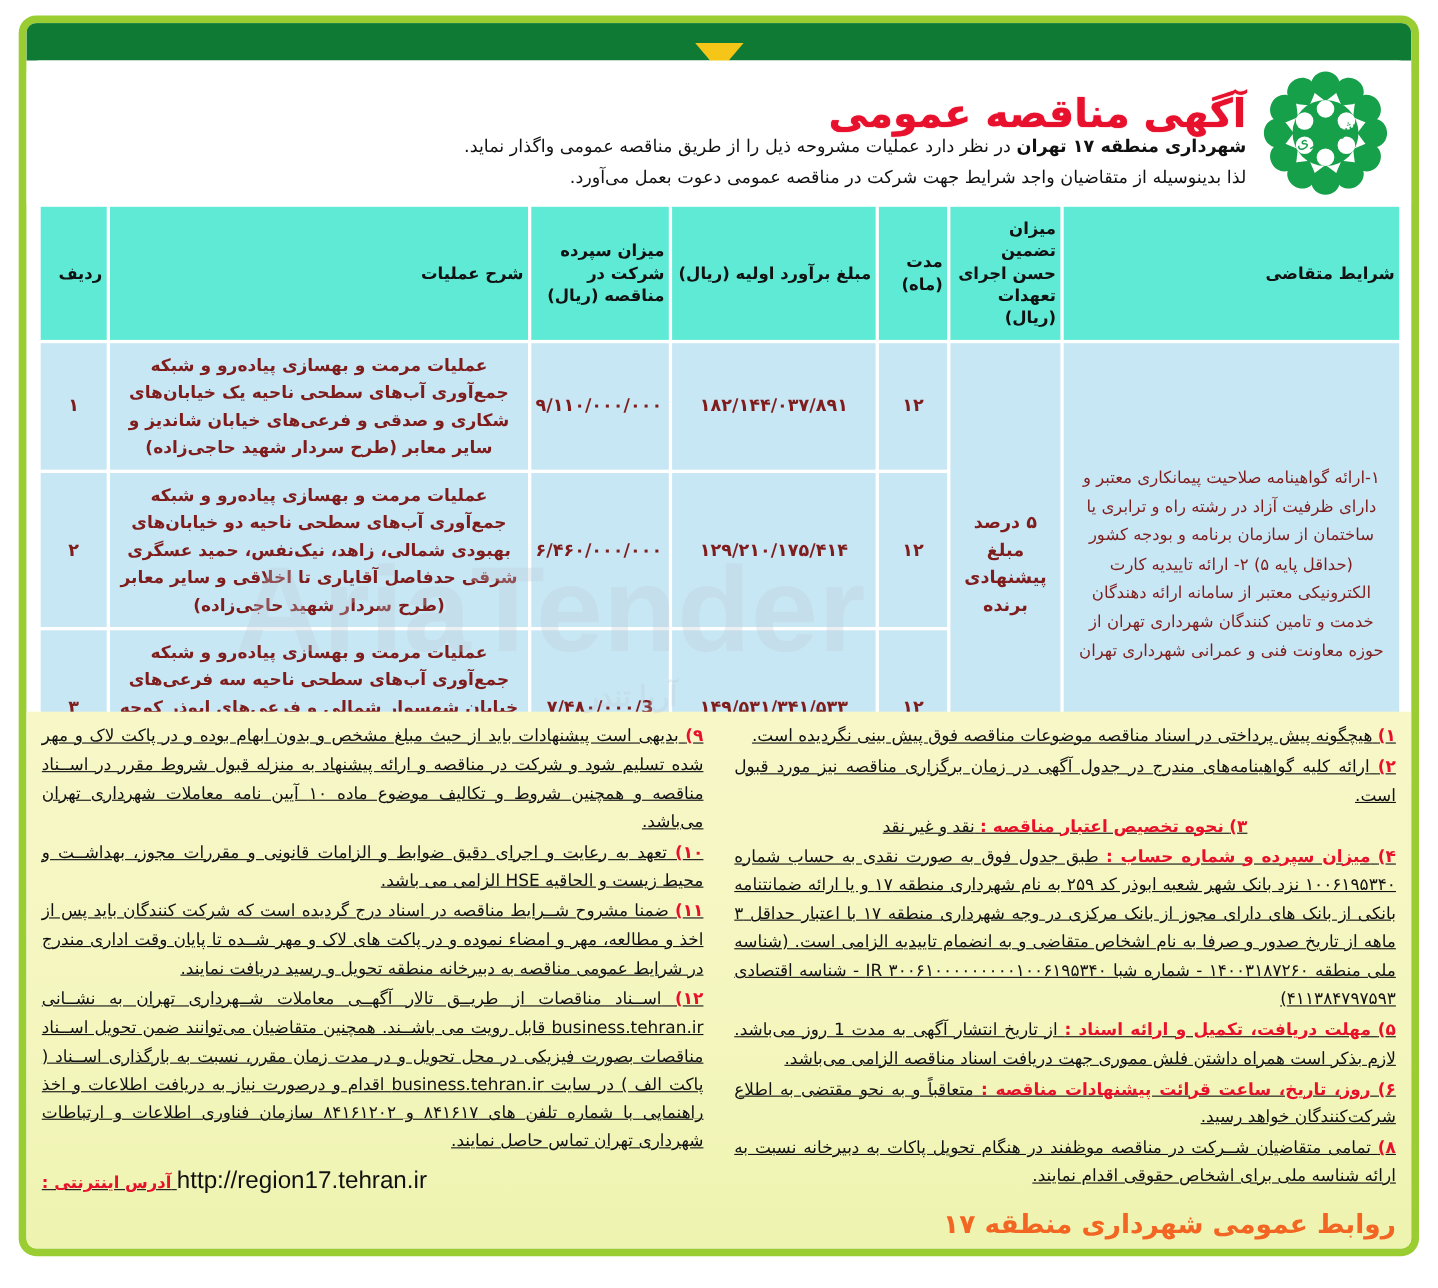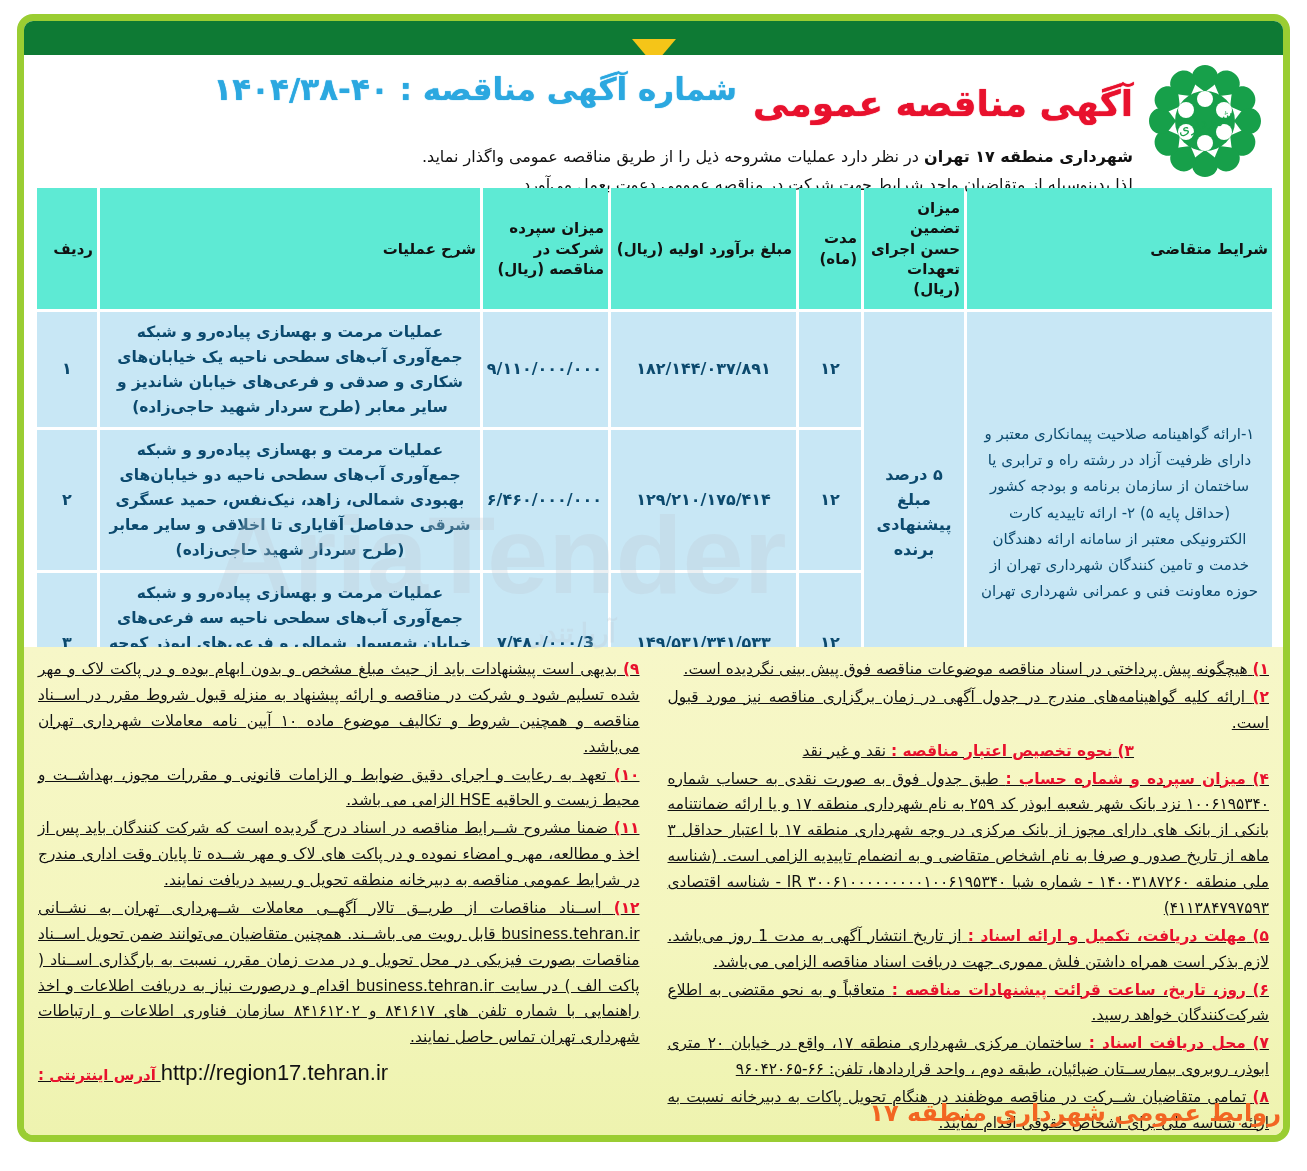--- a/index.html
+++ b/index.html
@@ -144,7 +144,6 @@
 
       <div class="titleline">
         <div class="t-red">آگهی مناقصه عمومی</div>
-        <div class="t-blue">شماره آگهی مناقصه : ۴۰-۱۴۰۴/۳۸</div>
       </div>
 
       <div class="sub1">

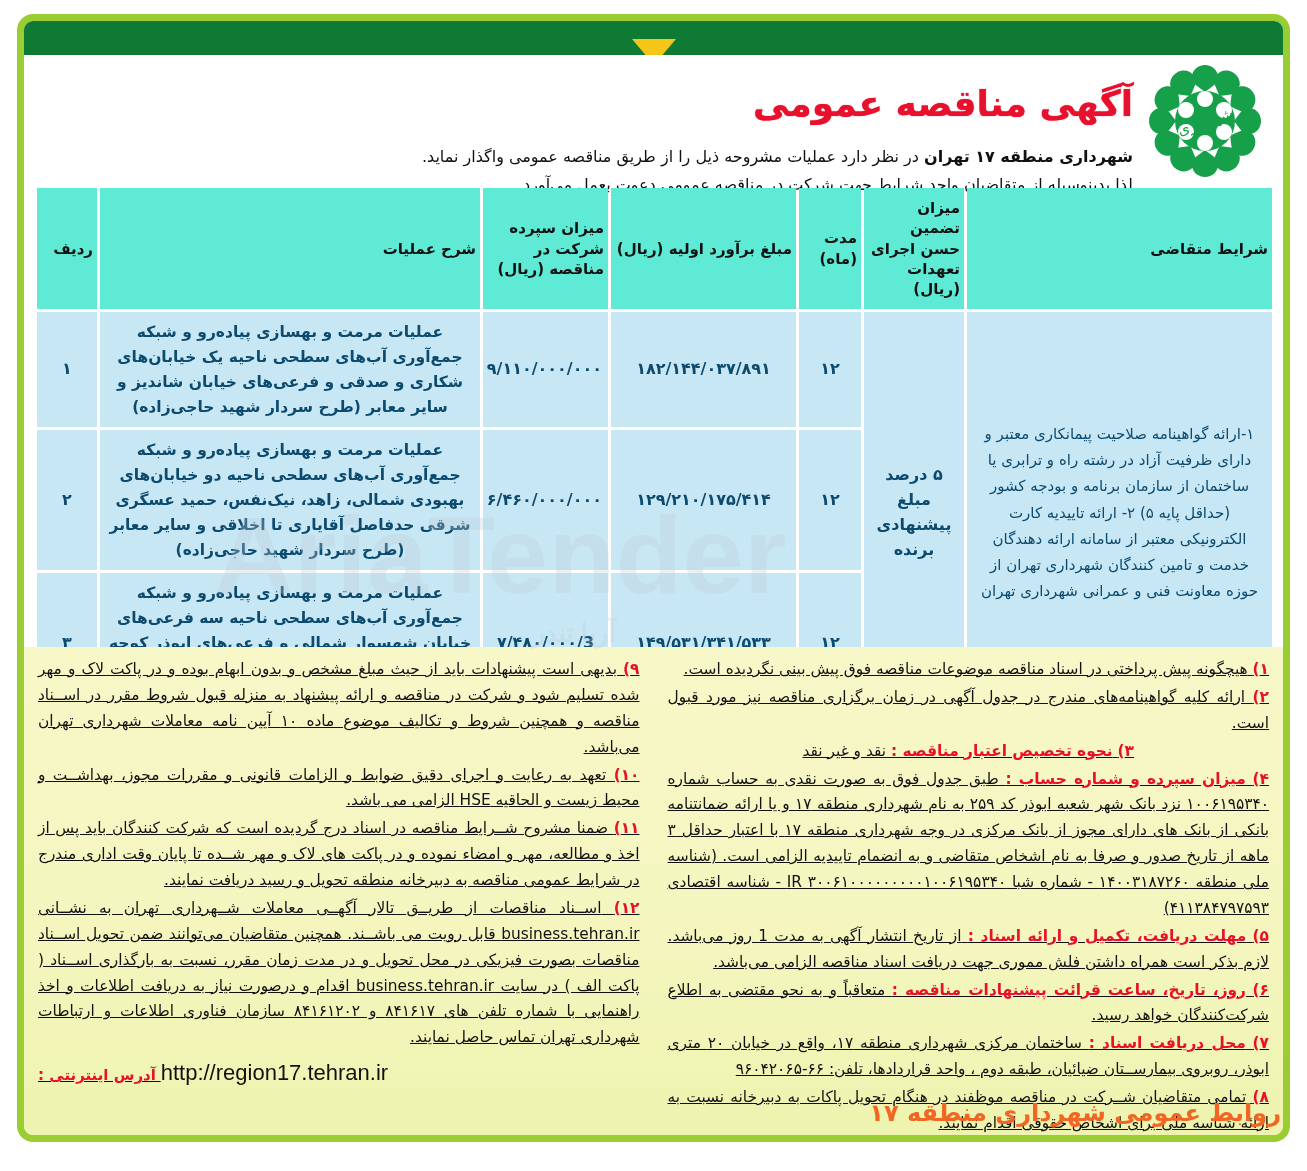--- a/index.html
+++ b/index.html
@@ -48,7 +48,7 @@
   }
   .sub1,.sub2{
     position:absolute;right:150px;left:80px;text-align:right;direction:rtl;
-    font-size:16px;color:#111;line-height:1.5;margin-top:24px;
+    font-size:16px;color:#111;line-height:1.5;
   }
   .sub1{top:66px;}
   .sub2{top:94px;}

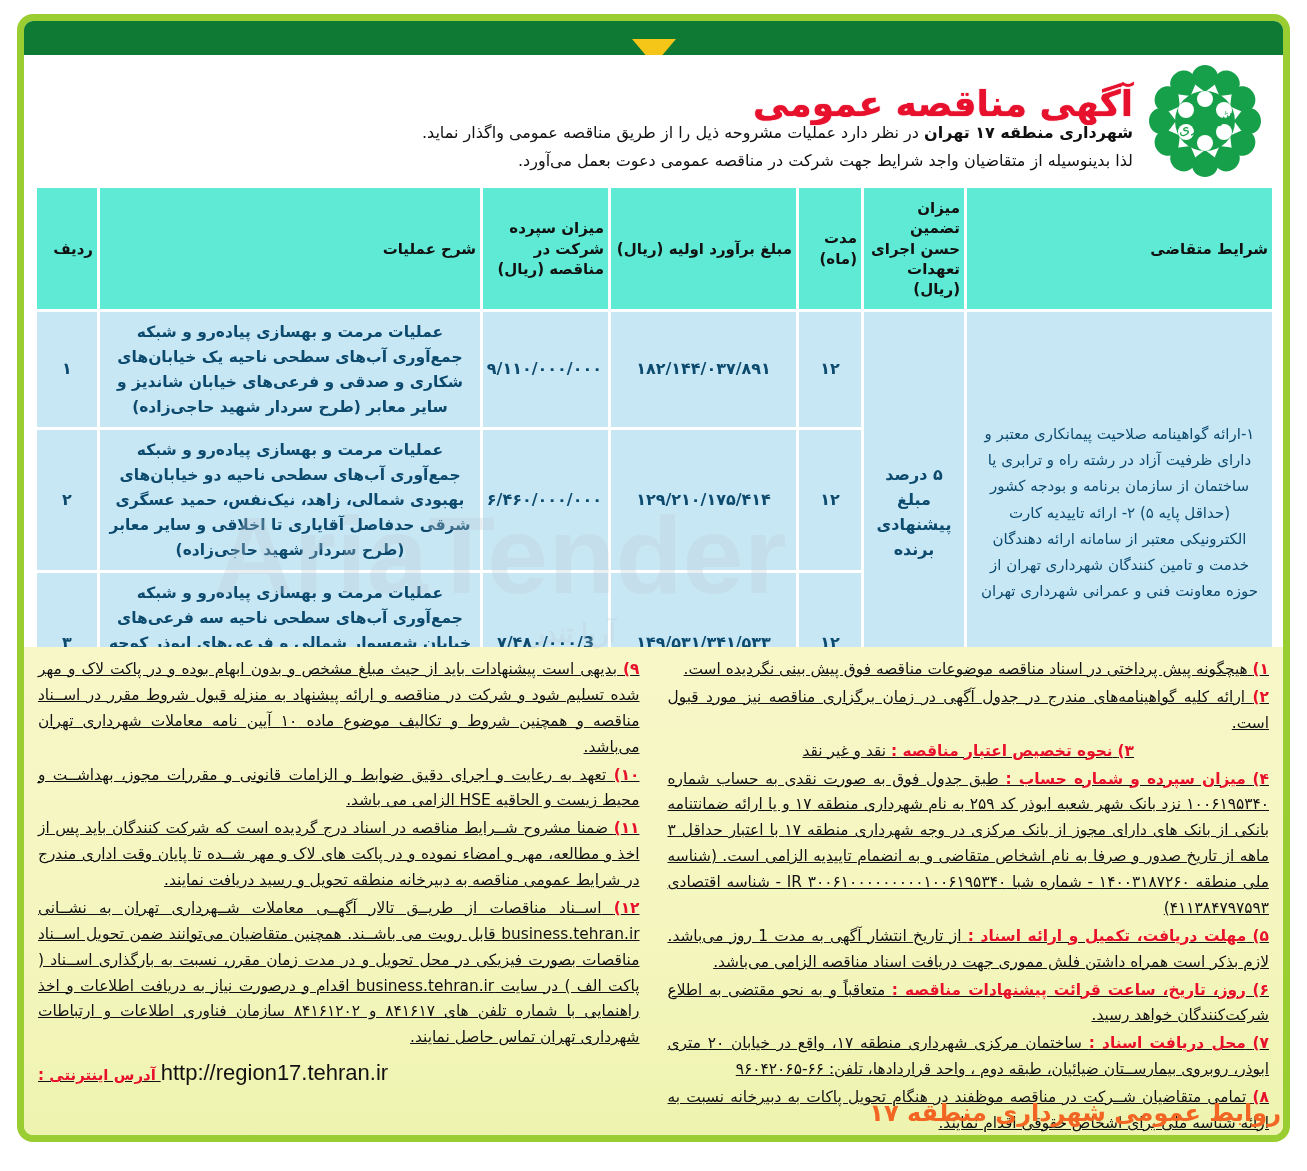--- a/index.html
+++ b/index.html
@@ -61,7 +61,7 @@
     padding:10px 4px;text-align:right;vertical-align:middle;line-height:1.35;
   }
   td{
-    background:#C8E7F5;color:#0c4a6e;font-size:15px;text-align:center;
+    background:#C8E7F5;color:#7f1d1d;font-size:15px;text-align:center;
     vertical-align:middle;padding:8px 6px;line-height:1.55;
   }
   td.desc{text-align:center;font-weight:bold;font-size:15.5px;line-height:1.6;}

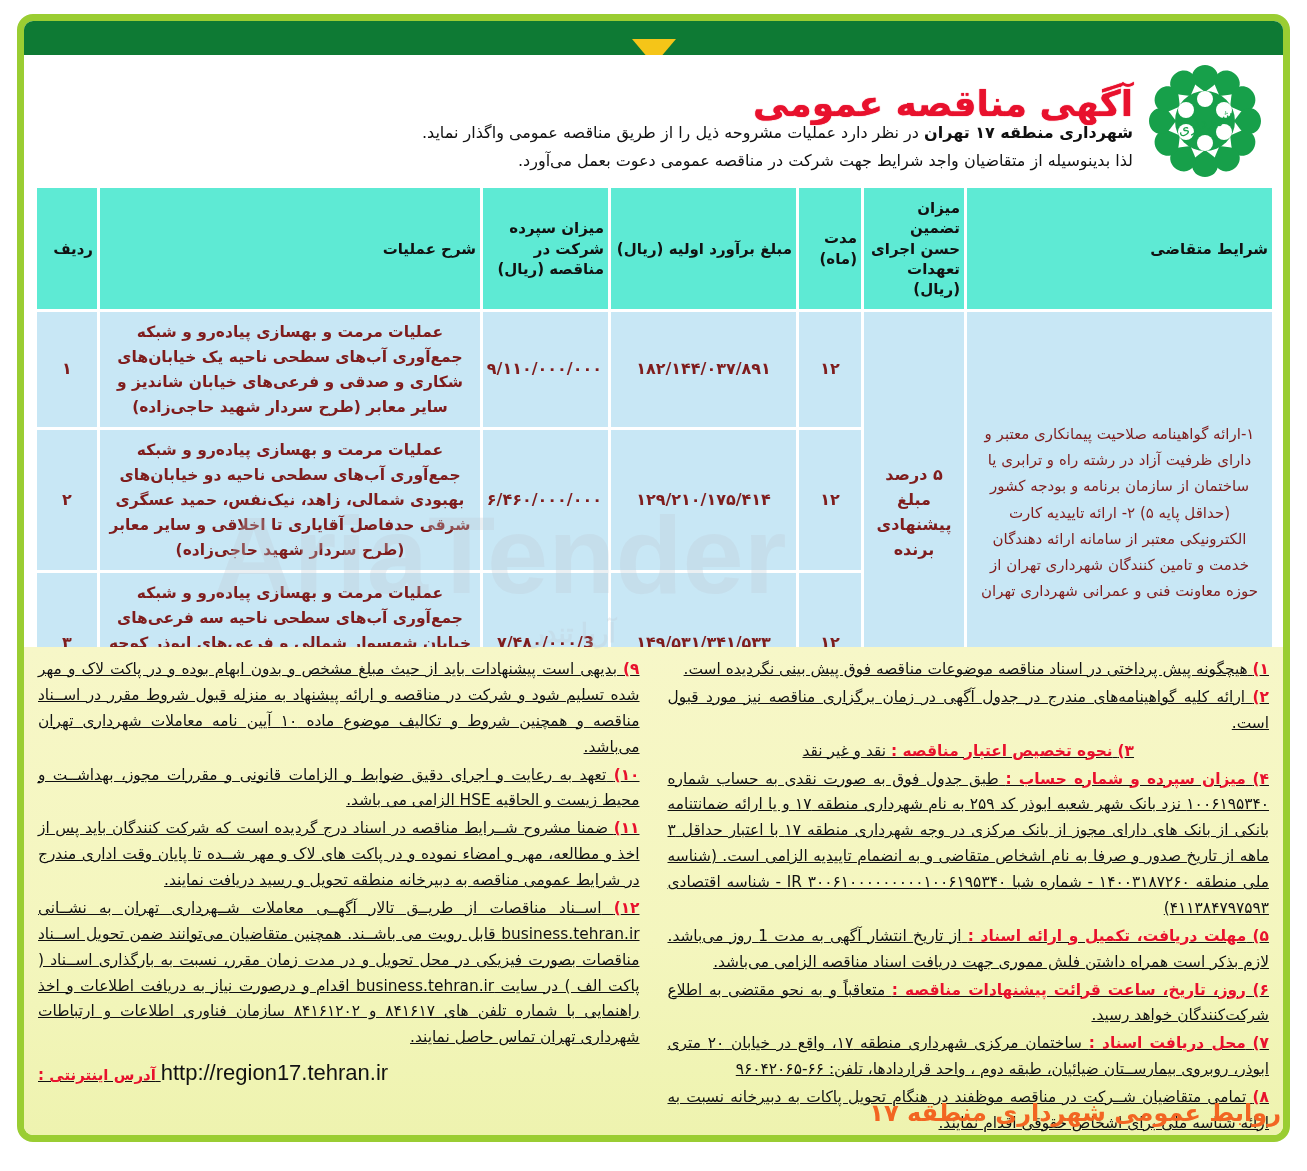--- a/index.html
+++ b/index.html
@@ -236,11 +236,6 @@
           <span> متعاقباً و به نحو مقتضی به اطلاع شرکت‌کنندگان خواهد رسید.</span>
         </p>
         <p class="note">
-          <span class="nnum">۷)</span>
-          <span class="rh">محل دریافت اسناد :</span>
-          <span> ساختمان مرکزی شهرداری منطقه ۱۷، واقع در خیابان ۲۰ متری ابوذر، روبروی بیمارســتان ضیائیان، طبقه دوم ، واحد قراردادها، تلفن: ۶۶-۹۶۰۴۲۰۶۵</span>
-        </p>
-        <p class="note">
           <span class="nnum">۸)</span>
           <span>تمامی متقاضیان شــرکت در مناقصه موظفند در هنگام تحویل پاکات به دبیرخانه نسبت به ارائه شناسه ملی برای اشخاص حقوقی اقدام نمایند.</span>
         </p>

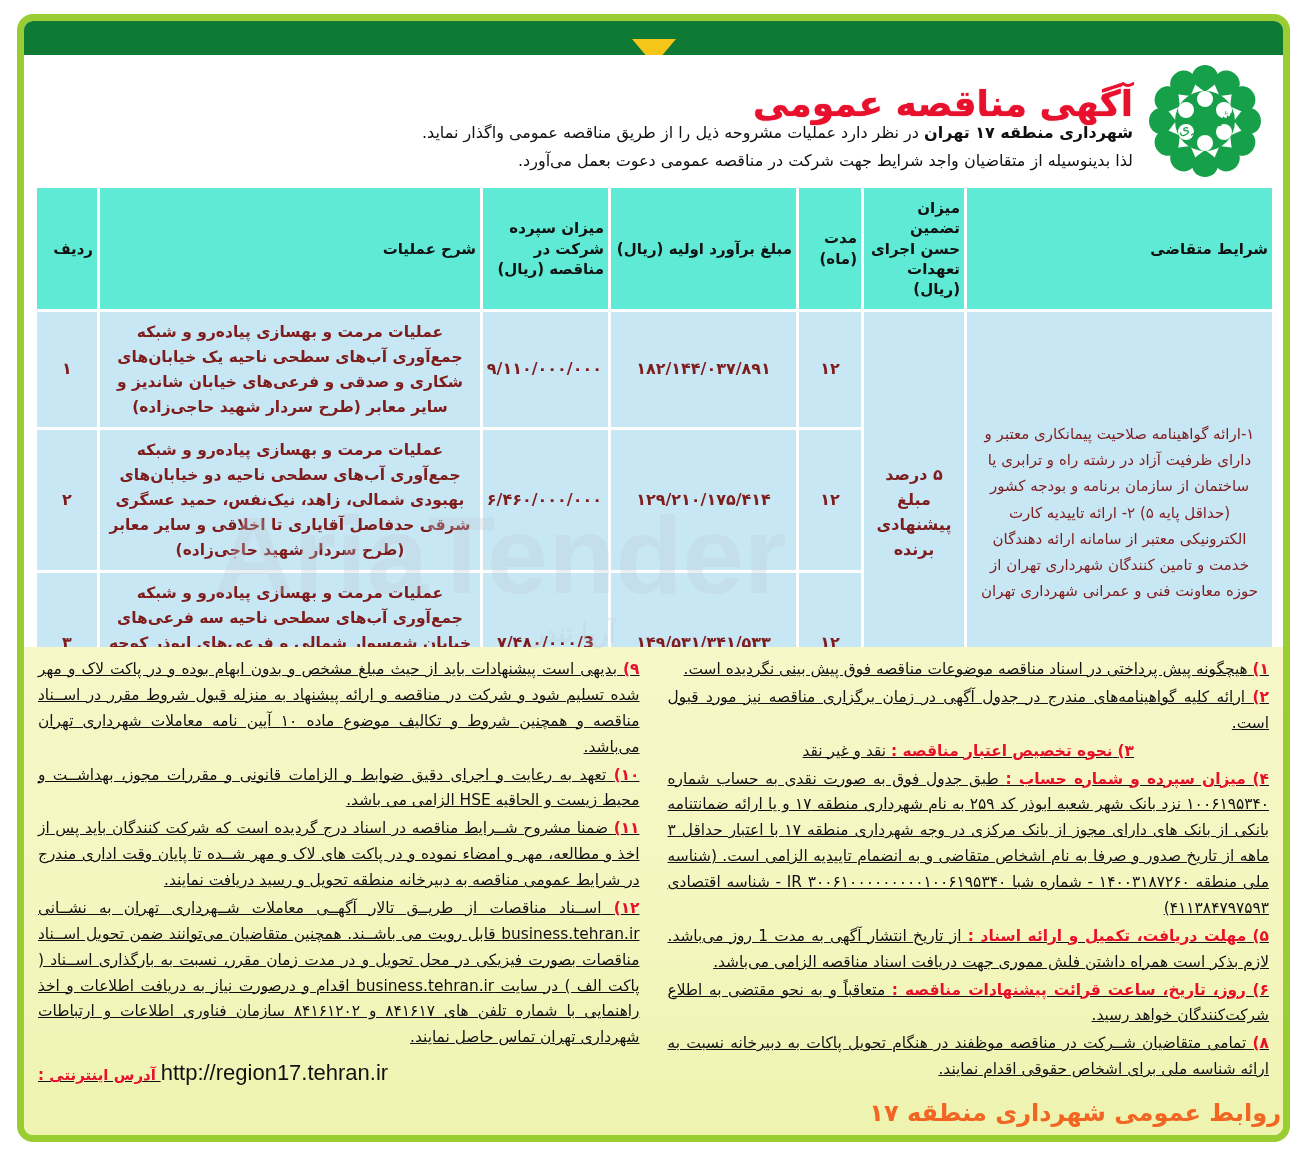--- a/index.html
+++ b/index.html
@@ -88,7 +88,7 @@
   }
   .weburl .big{font-size:22px;font-family:"Liberation Sans",sans-serif;direction:ltr;display:inline-block;}
   .footer{
-    position:absolute;right:2px;bottom:8px;color:#F26522;font-weight:bold;font-size:24px;
+    position:absolute;right:14px;bottom:8px;color:#F26522;font-weight:bold;font-size:24px;
     direction:rtl;letter-spacing:0px;
   }
   

